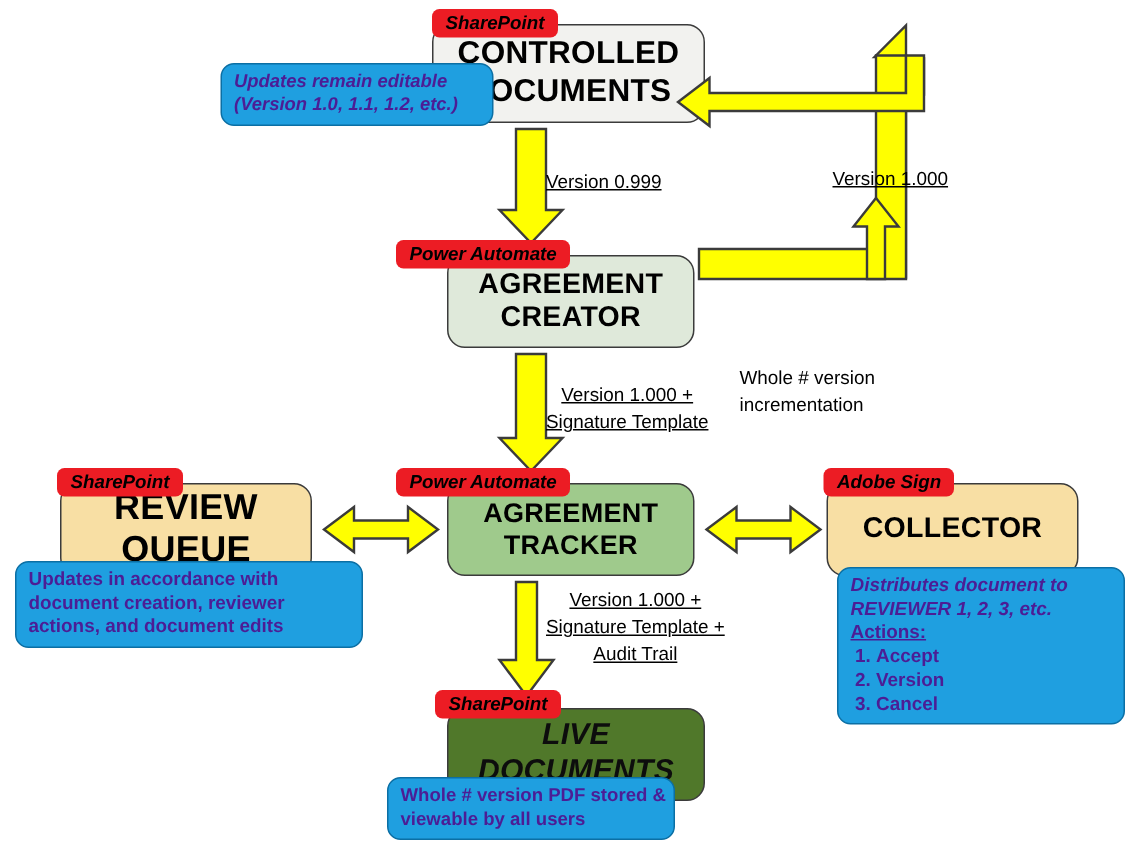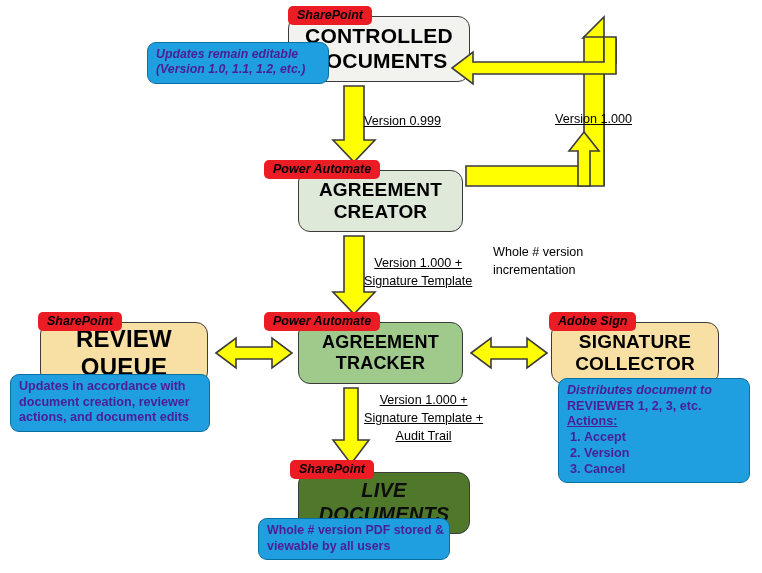--- a/index.html
+++ b/index.html
@@ -206,7 +206,6 @@
 
   <div class="tag tag-signature">Adobe Sign</div>
   <div class="node node-signature">
-    <span class="l1">SIGNATURE</span>
     <span class="l2">COLLECTOR</span>
   </div>
 

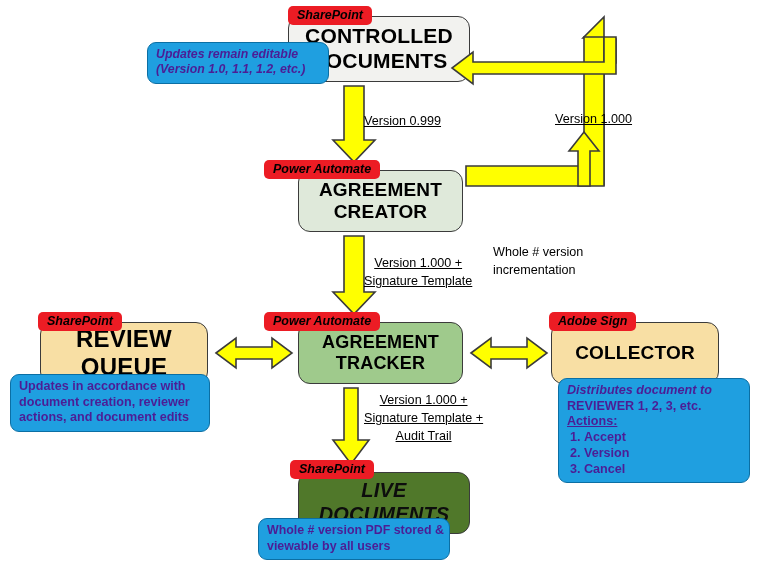--- a/index.html
+++ b/index.html
@@ -110,7 +110,7 @@
     font-style: italic;
   }
   .callout-review {
-    left: 10px; top: 374px; width: 200px; font-size: 12.6px;
+    left: 10px; top: 374px; width: 232px; font-size: 12.6px;
   }
   .callout-signature {
     left: 558px; top: 378px; width: 192px; font-size: 12.6px;

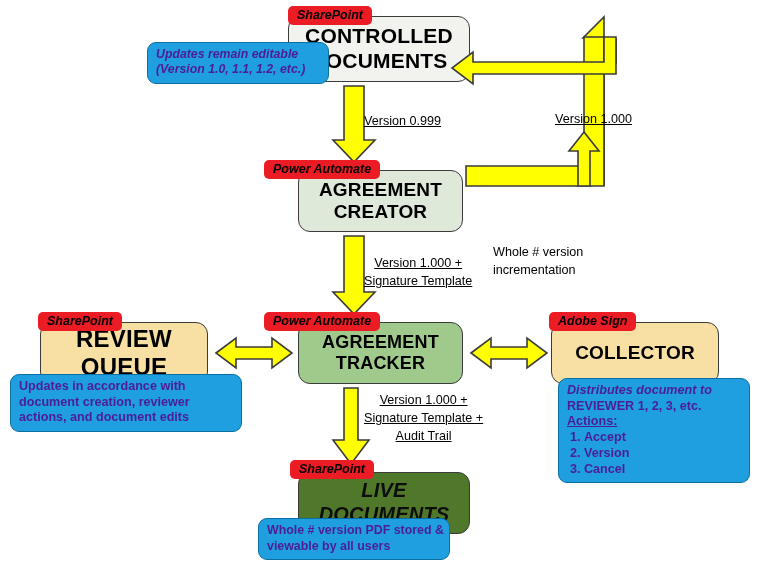--- a/index.html
+++ b/index.html
@@ -228,7 +228,7 @@
 
   <div class="callout callout-signature">
     <span class="ln" style="font-style:italic">Distributes document to</span>
-    <span class="ln" style="">REVIEWER 1, 2, 3, etc.</span>
+    <span class="ln" style="font-style:italic">REVIEWER 1, 2, 3, etc.</span>
     <span class="hdr">Actions:</span>
     <ol>
       <li>Accept</li>

